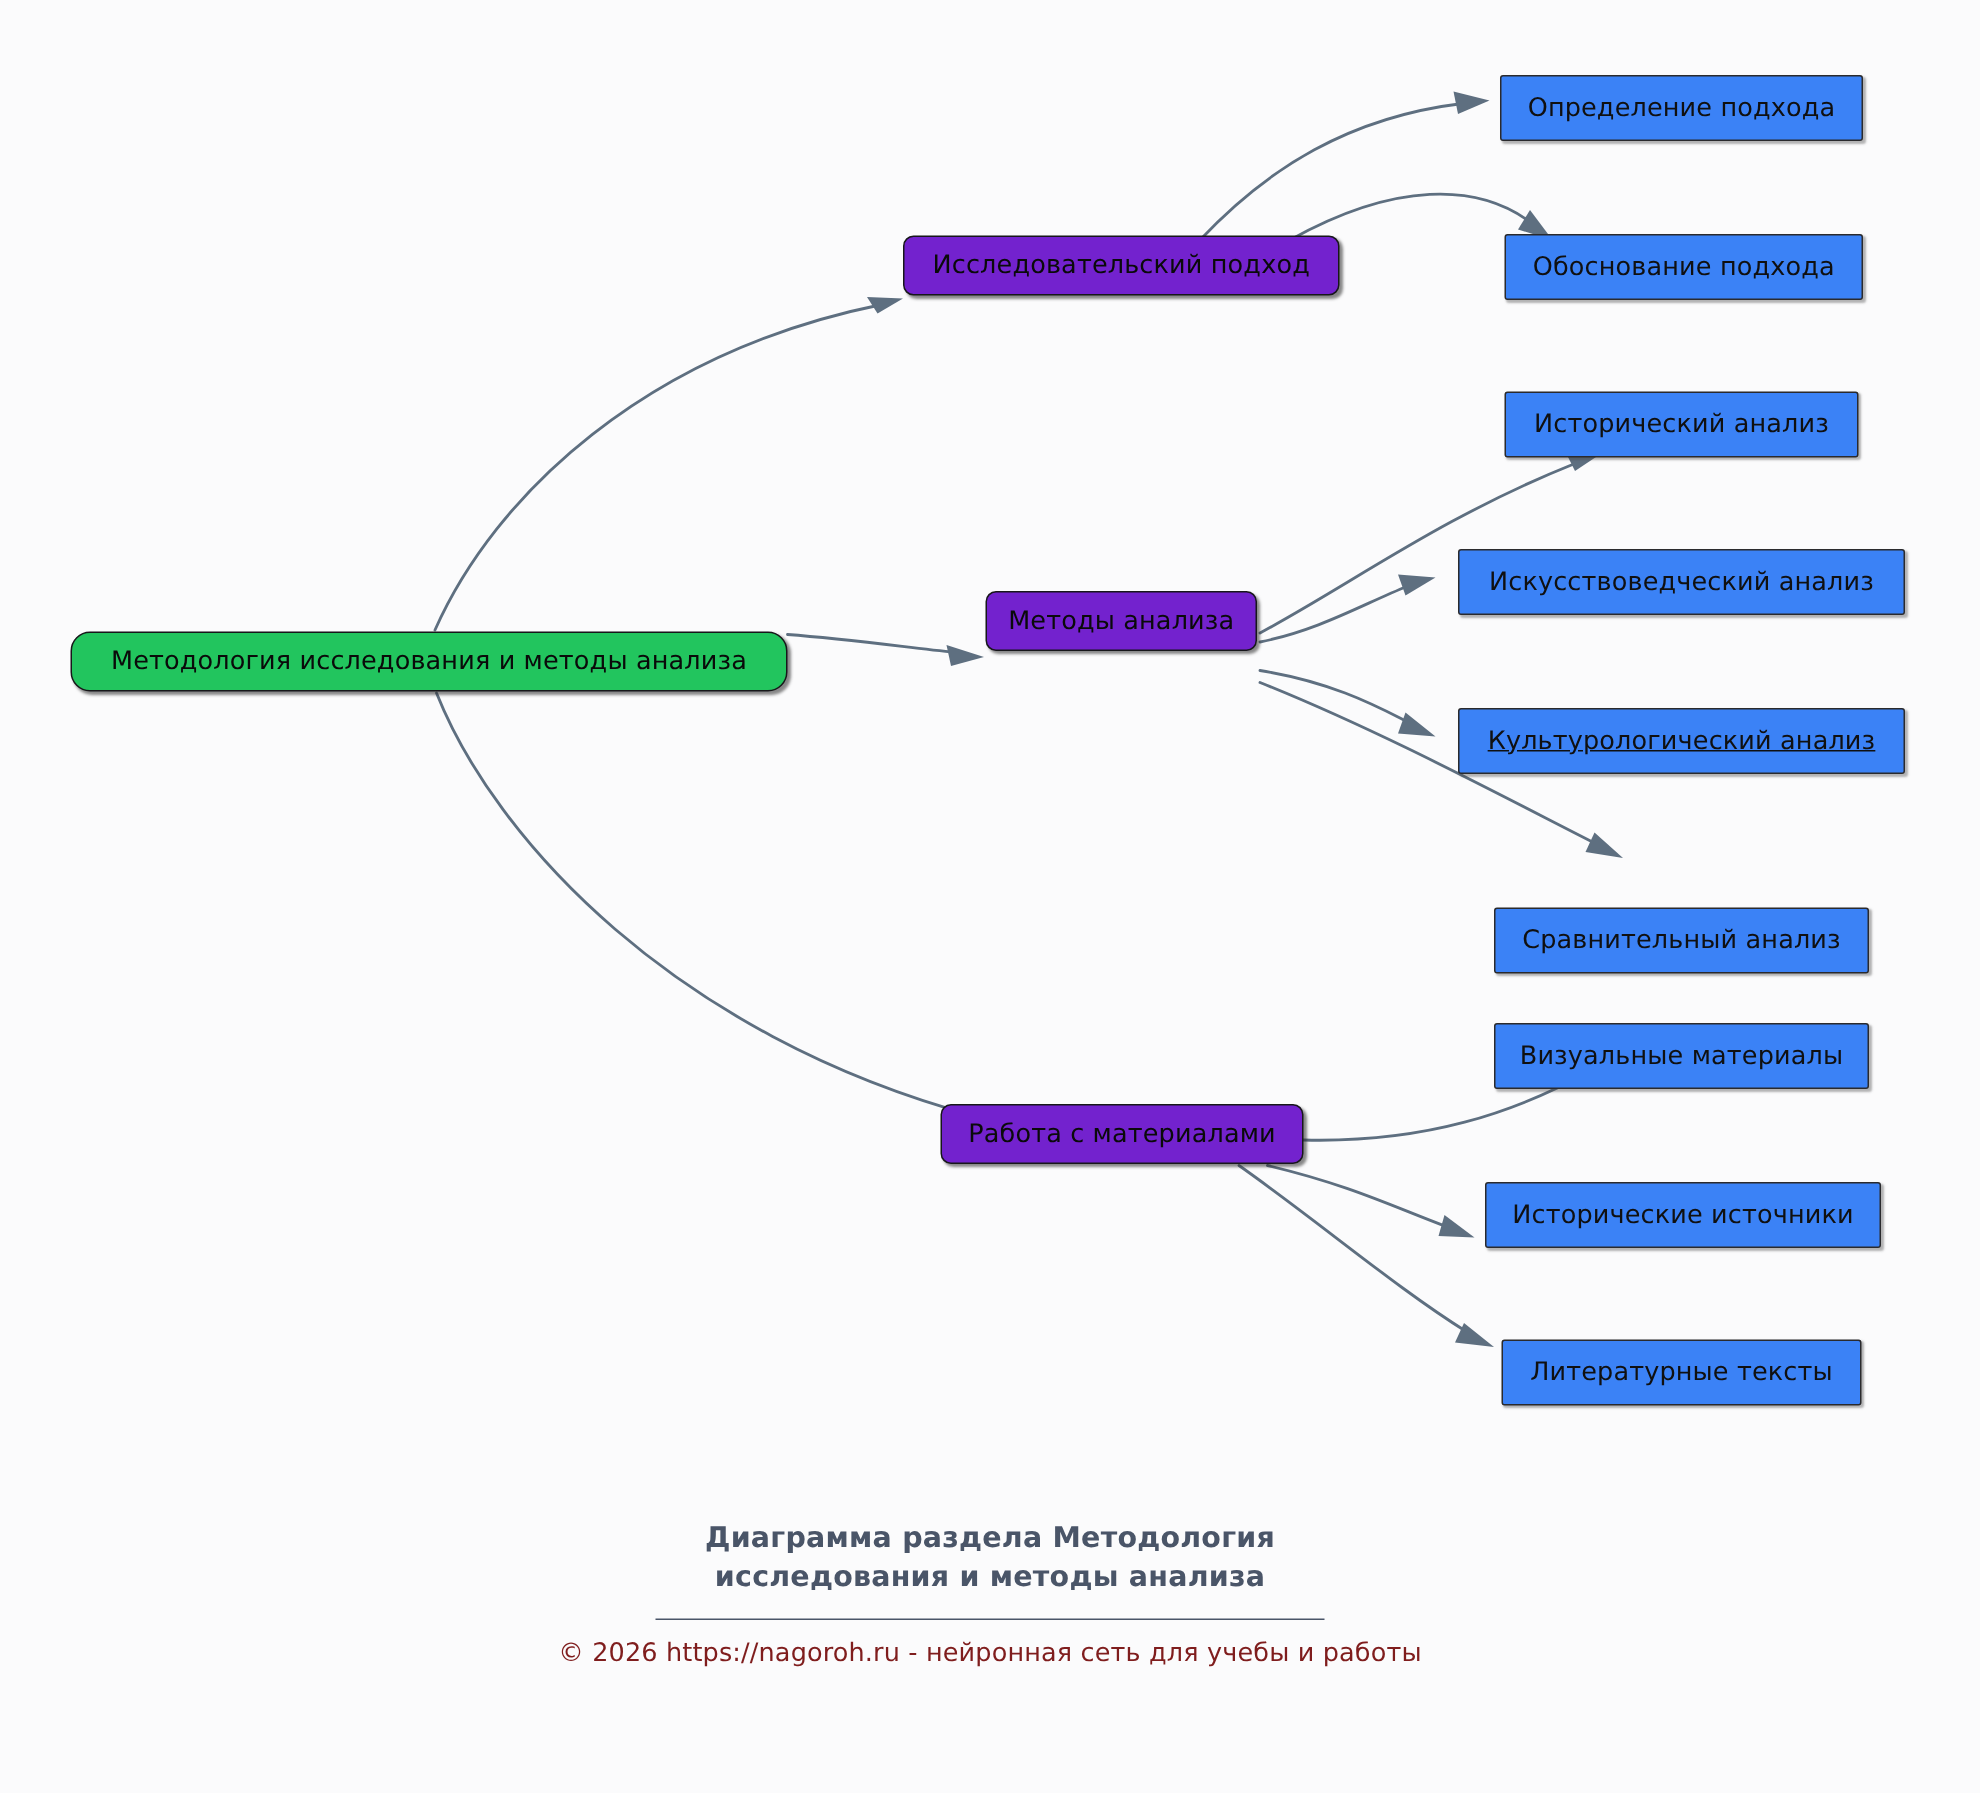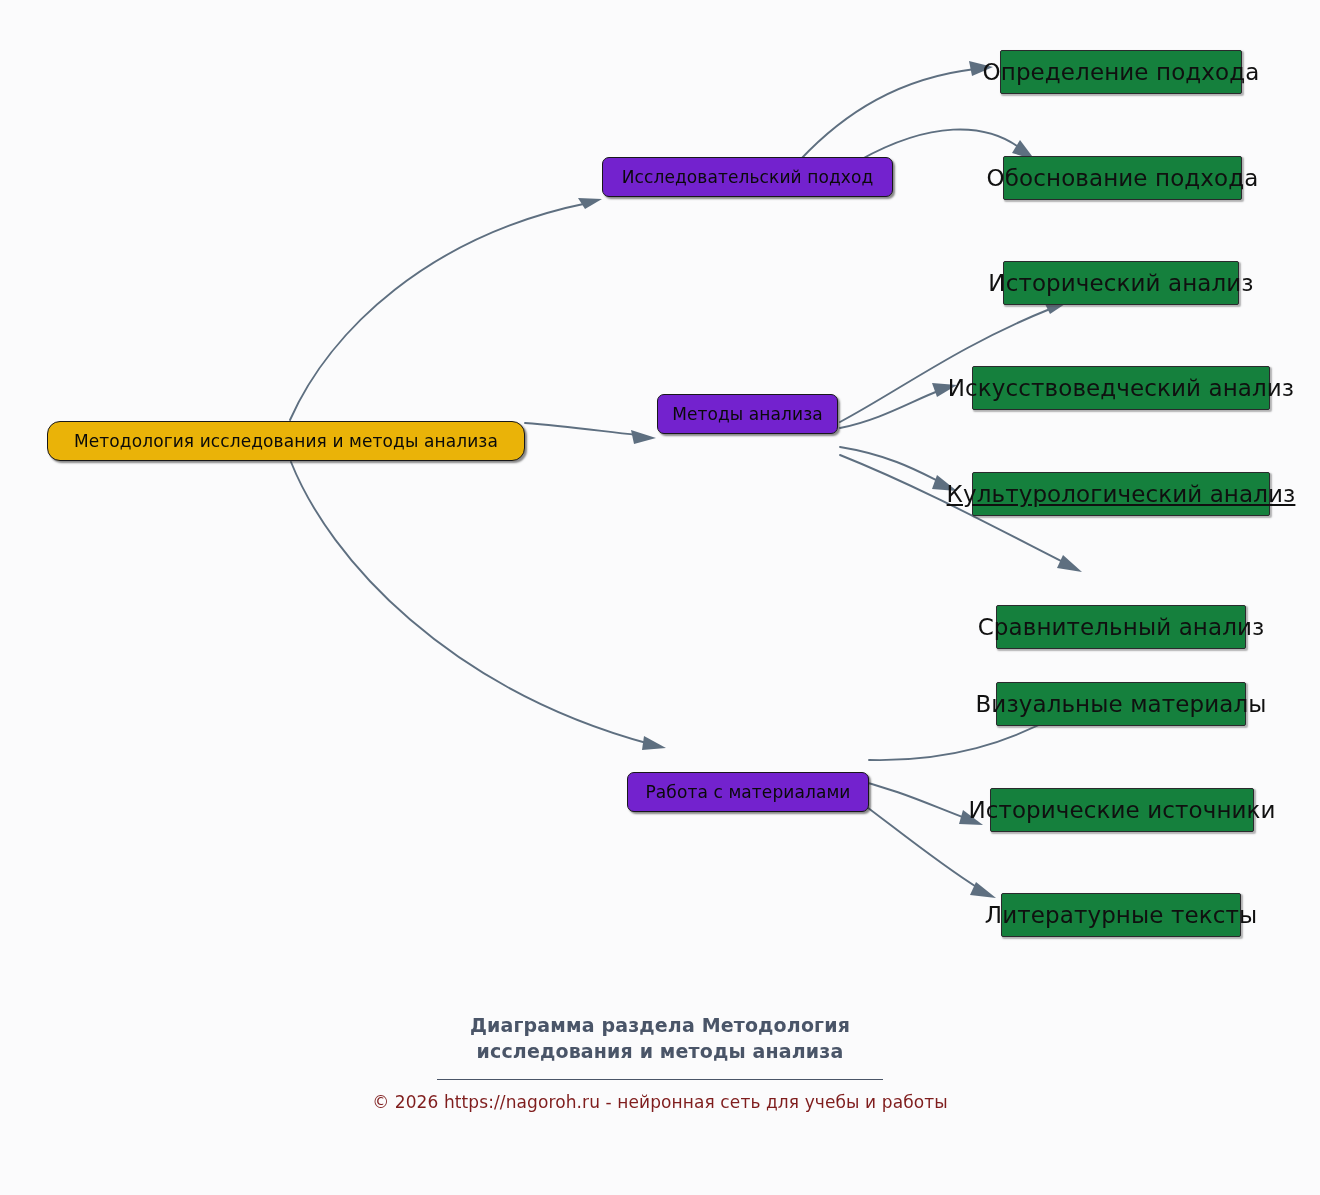--- a/index.html
+++ b/index.html
@@ -84,11 +84,11 @@
   }
 
   .node-leaf {
-    background: #15803d;
+    background: #3b82f6;
     border: 1.8px solid #2a2a2d;
     border-radius: 2px;
     color: #101010;
-    font-size: 23px;
+    font-size: 17px;
     box-shadow: 1.5px 1.5px 1.5px rgba(70,70,70,0.40);
   }
 

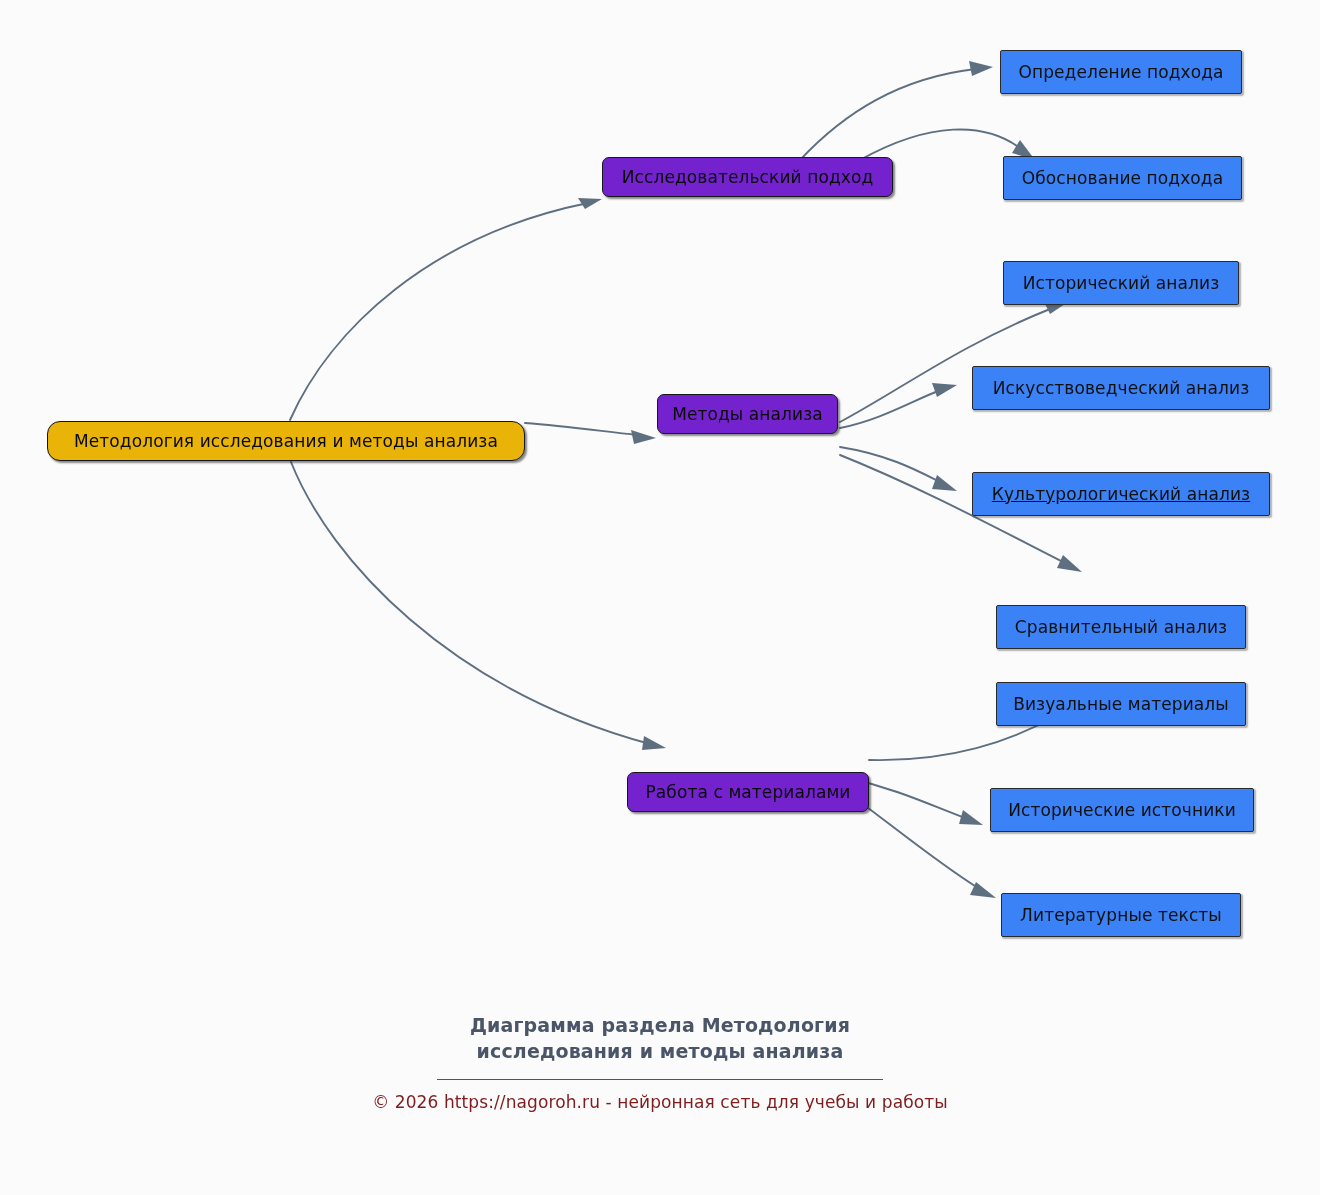--- a/index.html
+++ b/index.html
@@ -66,7 +66,7 @@
   }
 
   .node-root {
-    background: #eab308;
+    background: #22c55e;
     border: 1.7px solid #17171a;
     border-radius: 13px;
     color: #0a0a0a;

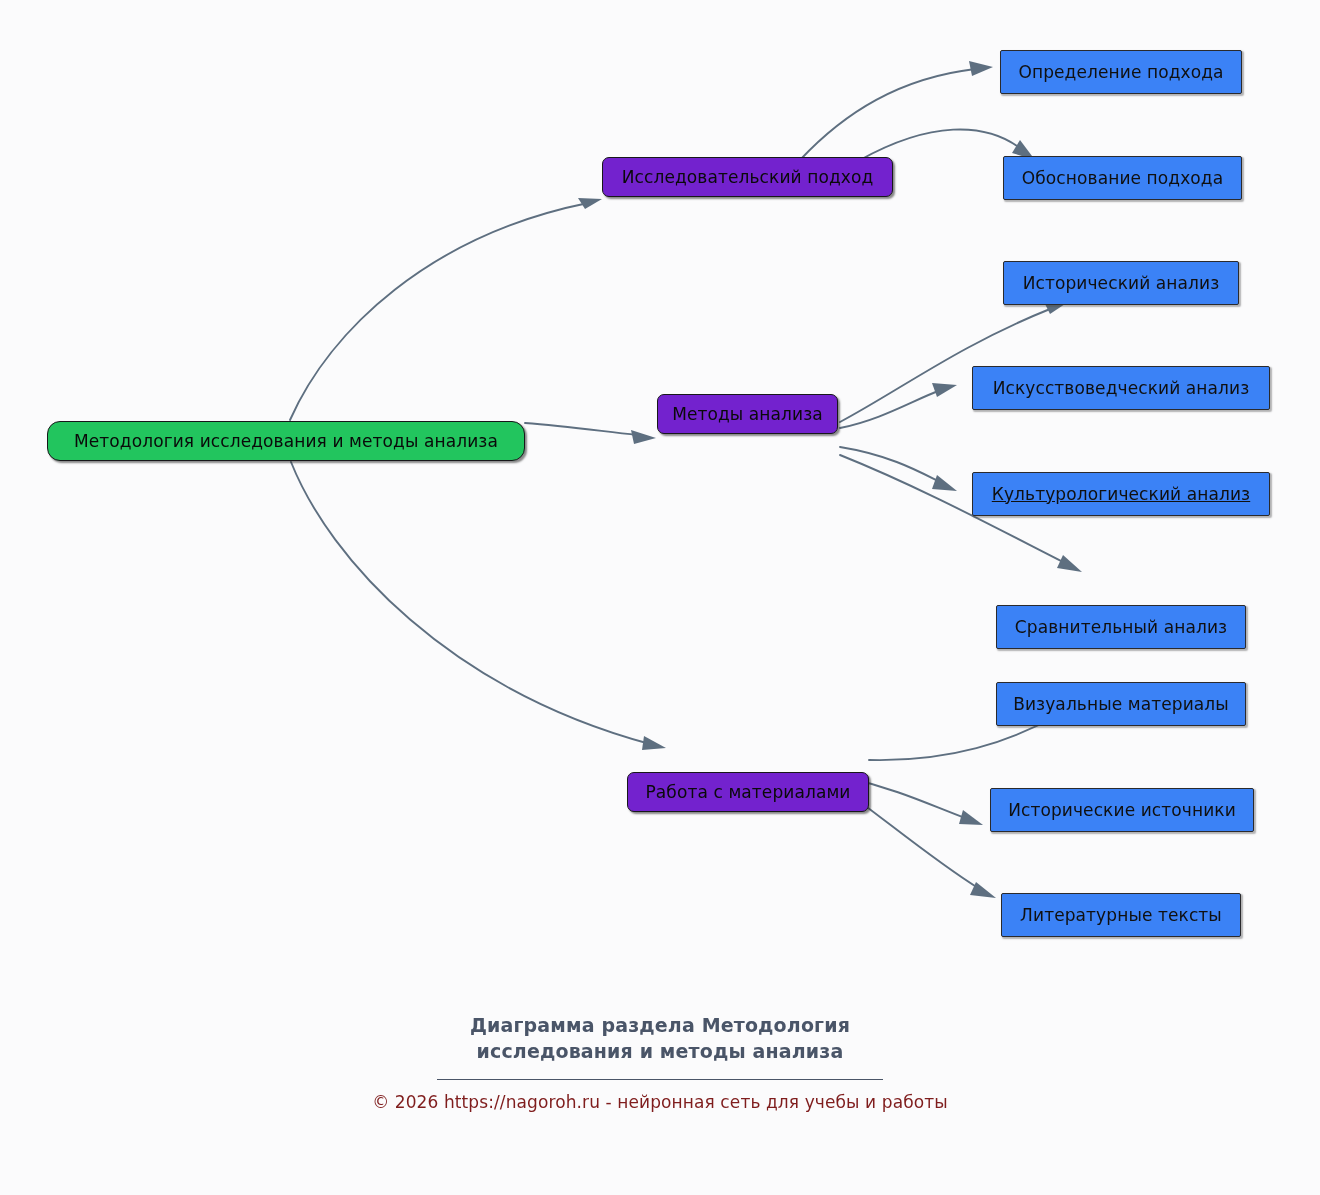--- a/index.html
+++ b/index.html
@@ -199,7 +199,7 @@
       <span>Сравнительный анализ</span>
     </div>
 
-    <div class="node node-branch" style="left:627px; top:736px; width:242px; height:40px;margin-top:36px;">
+    <div class="node node-branch" style="left:627px; top:736px; width:242px; height:40px;">
       <span>Работа с материалами</span>
     </div>
     <div class="node node-leaf" style="left:996px; top:682px; width:250px; height:44px;">

